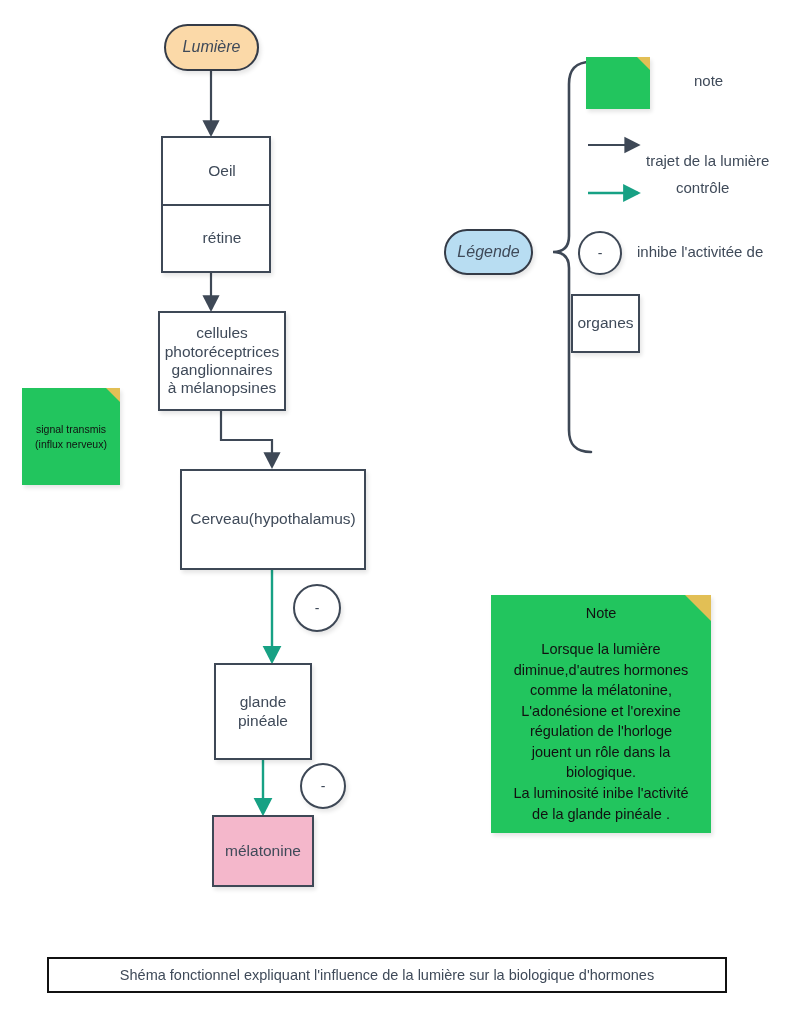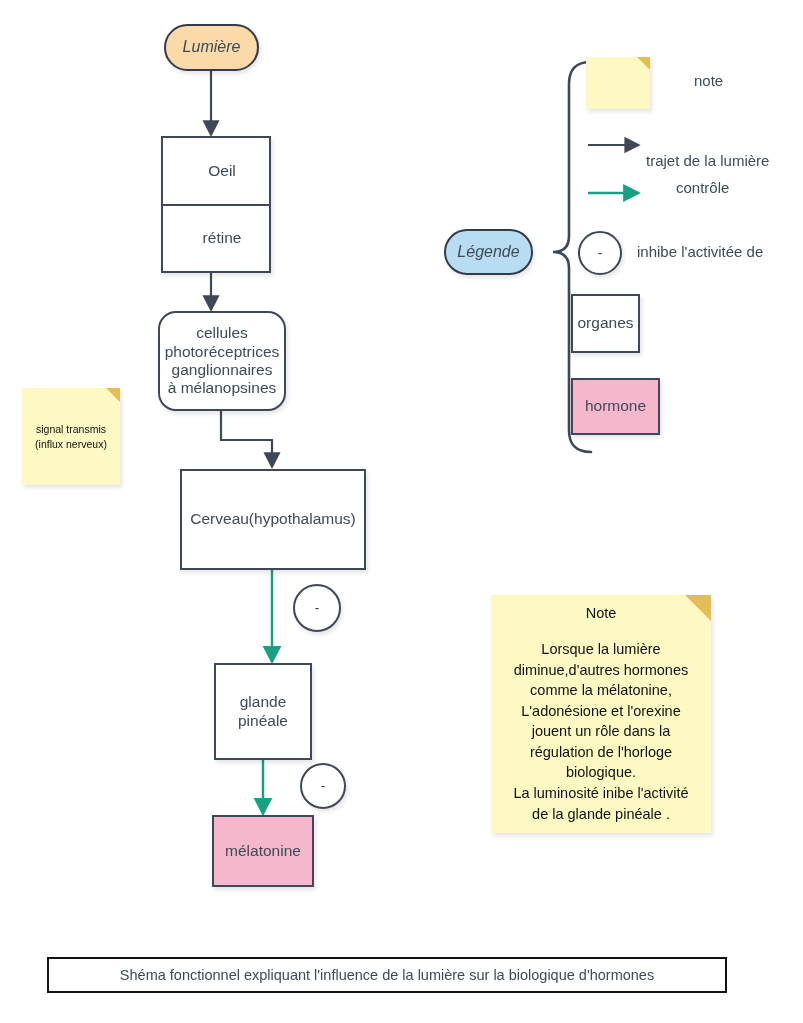--- a/index.html
+++ b/index.html
@@ -195,7 +195,7 @@
     <div class="eye-cell">rétine</div>
   </div>
 
-  <div class="node box shadow" style="left:158px; top:311px; width:128px; height:100px; flex-direction:column;border-radius:18px;">
+  <div class="node box shadow" style="left:158px; top:311px; width:128px; height:100px; flex-direction:column;">
     <span>cellules</span>
     <span>photoréceptrices</span>
     <span>ganglionnaires</span>

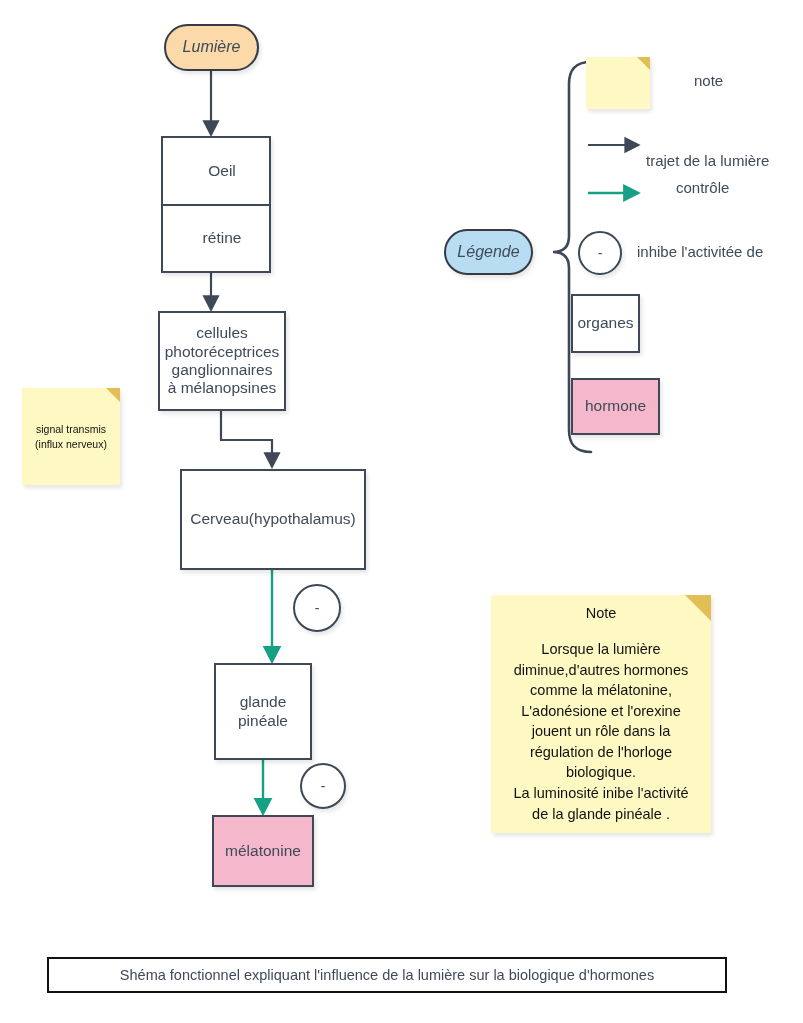--- a/index.html
+++ b/index.html
@@ -267,9 +267,6 @@
     <span>organes</span>
   </div>
 
-  <div class="node box hormone-fill shadow" style="left:571px; top:378px; width:89px; height:57px;">
-    <span>hormone</span>
-  </div>
 
   <div class="caption-box" style="left:47px; top:957px; width:680px; height:36px;">
     <span>Shéma fonctionnel expliquant l'influence de la lumière sur la biologique d'hormones</span>

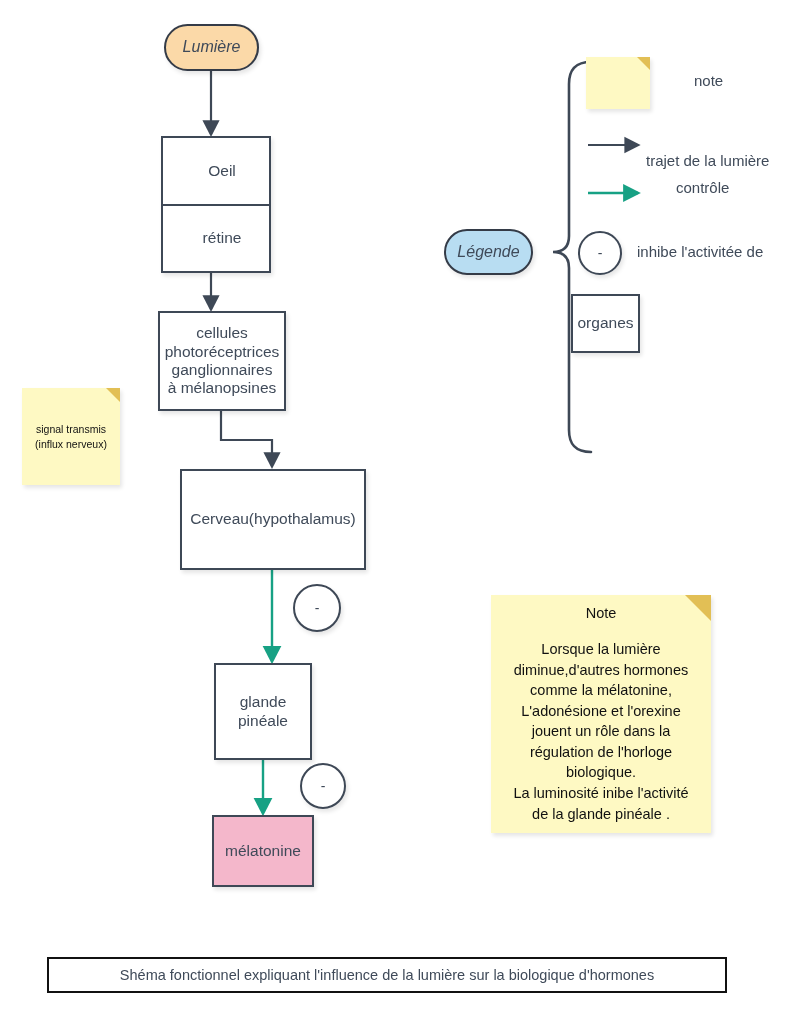--- a/index.html
+++ b/index.html
@@ -92,7 +92,7 @@
   .sticky {
     position: absolute;
     box-sizing: border-box;
-    background: #fef9c3;
+    background: #22c55e;
     color: #111111;
     text-align: center;
     display: flex;

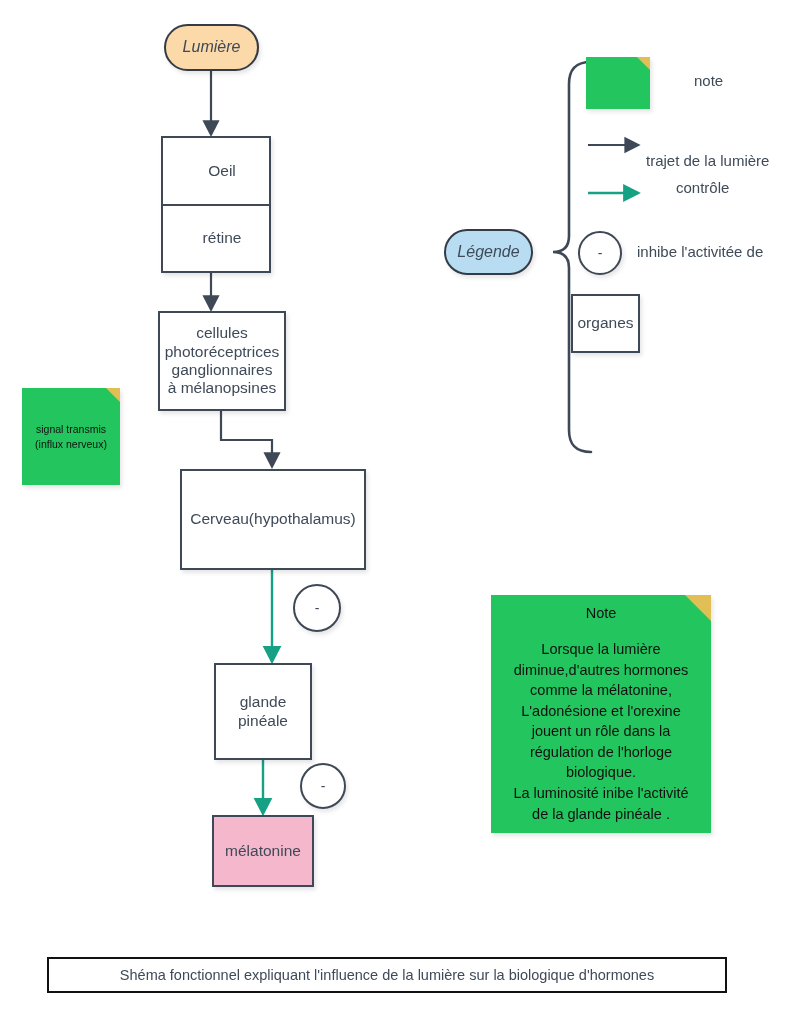--- a/index.html
+++ b/index.html
@@ -237,8 +237,8 @@
       <div>diminue,d'autres hormones</div>
       <div>comme la mélatonine,</div>
       <div>L'adonésione et l'orexine</div>
+      <div>régulation de l'horloge</div>
       <div>jouent un rôle dans la</div>
-      <div>régulation de l'horloge</div>
       <div>biologique.</div>
       <div>La luminosité inibe l'activité</div>
       <div>de la glande pinéale .</div>

